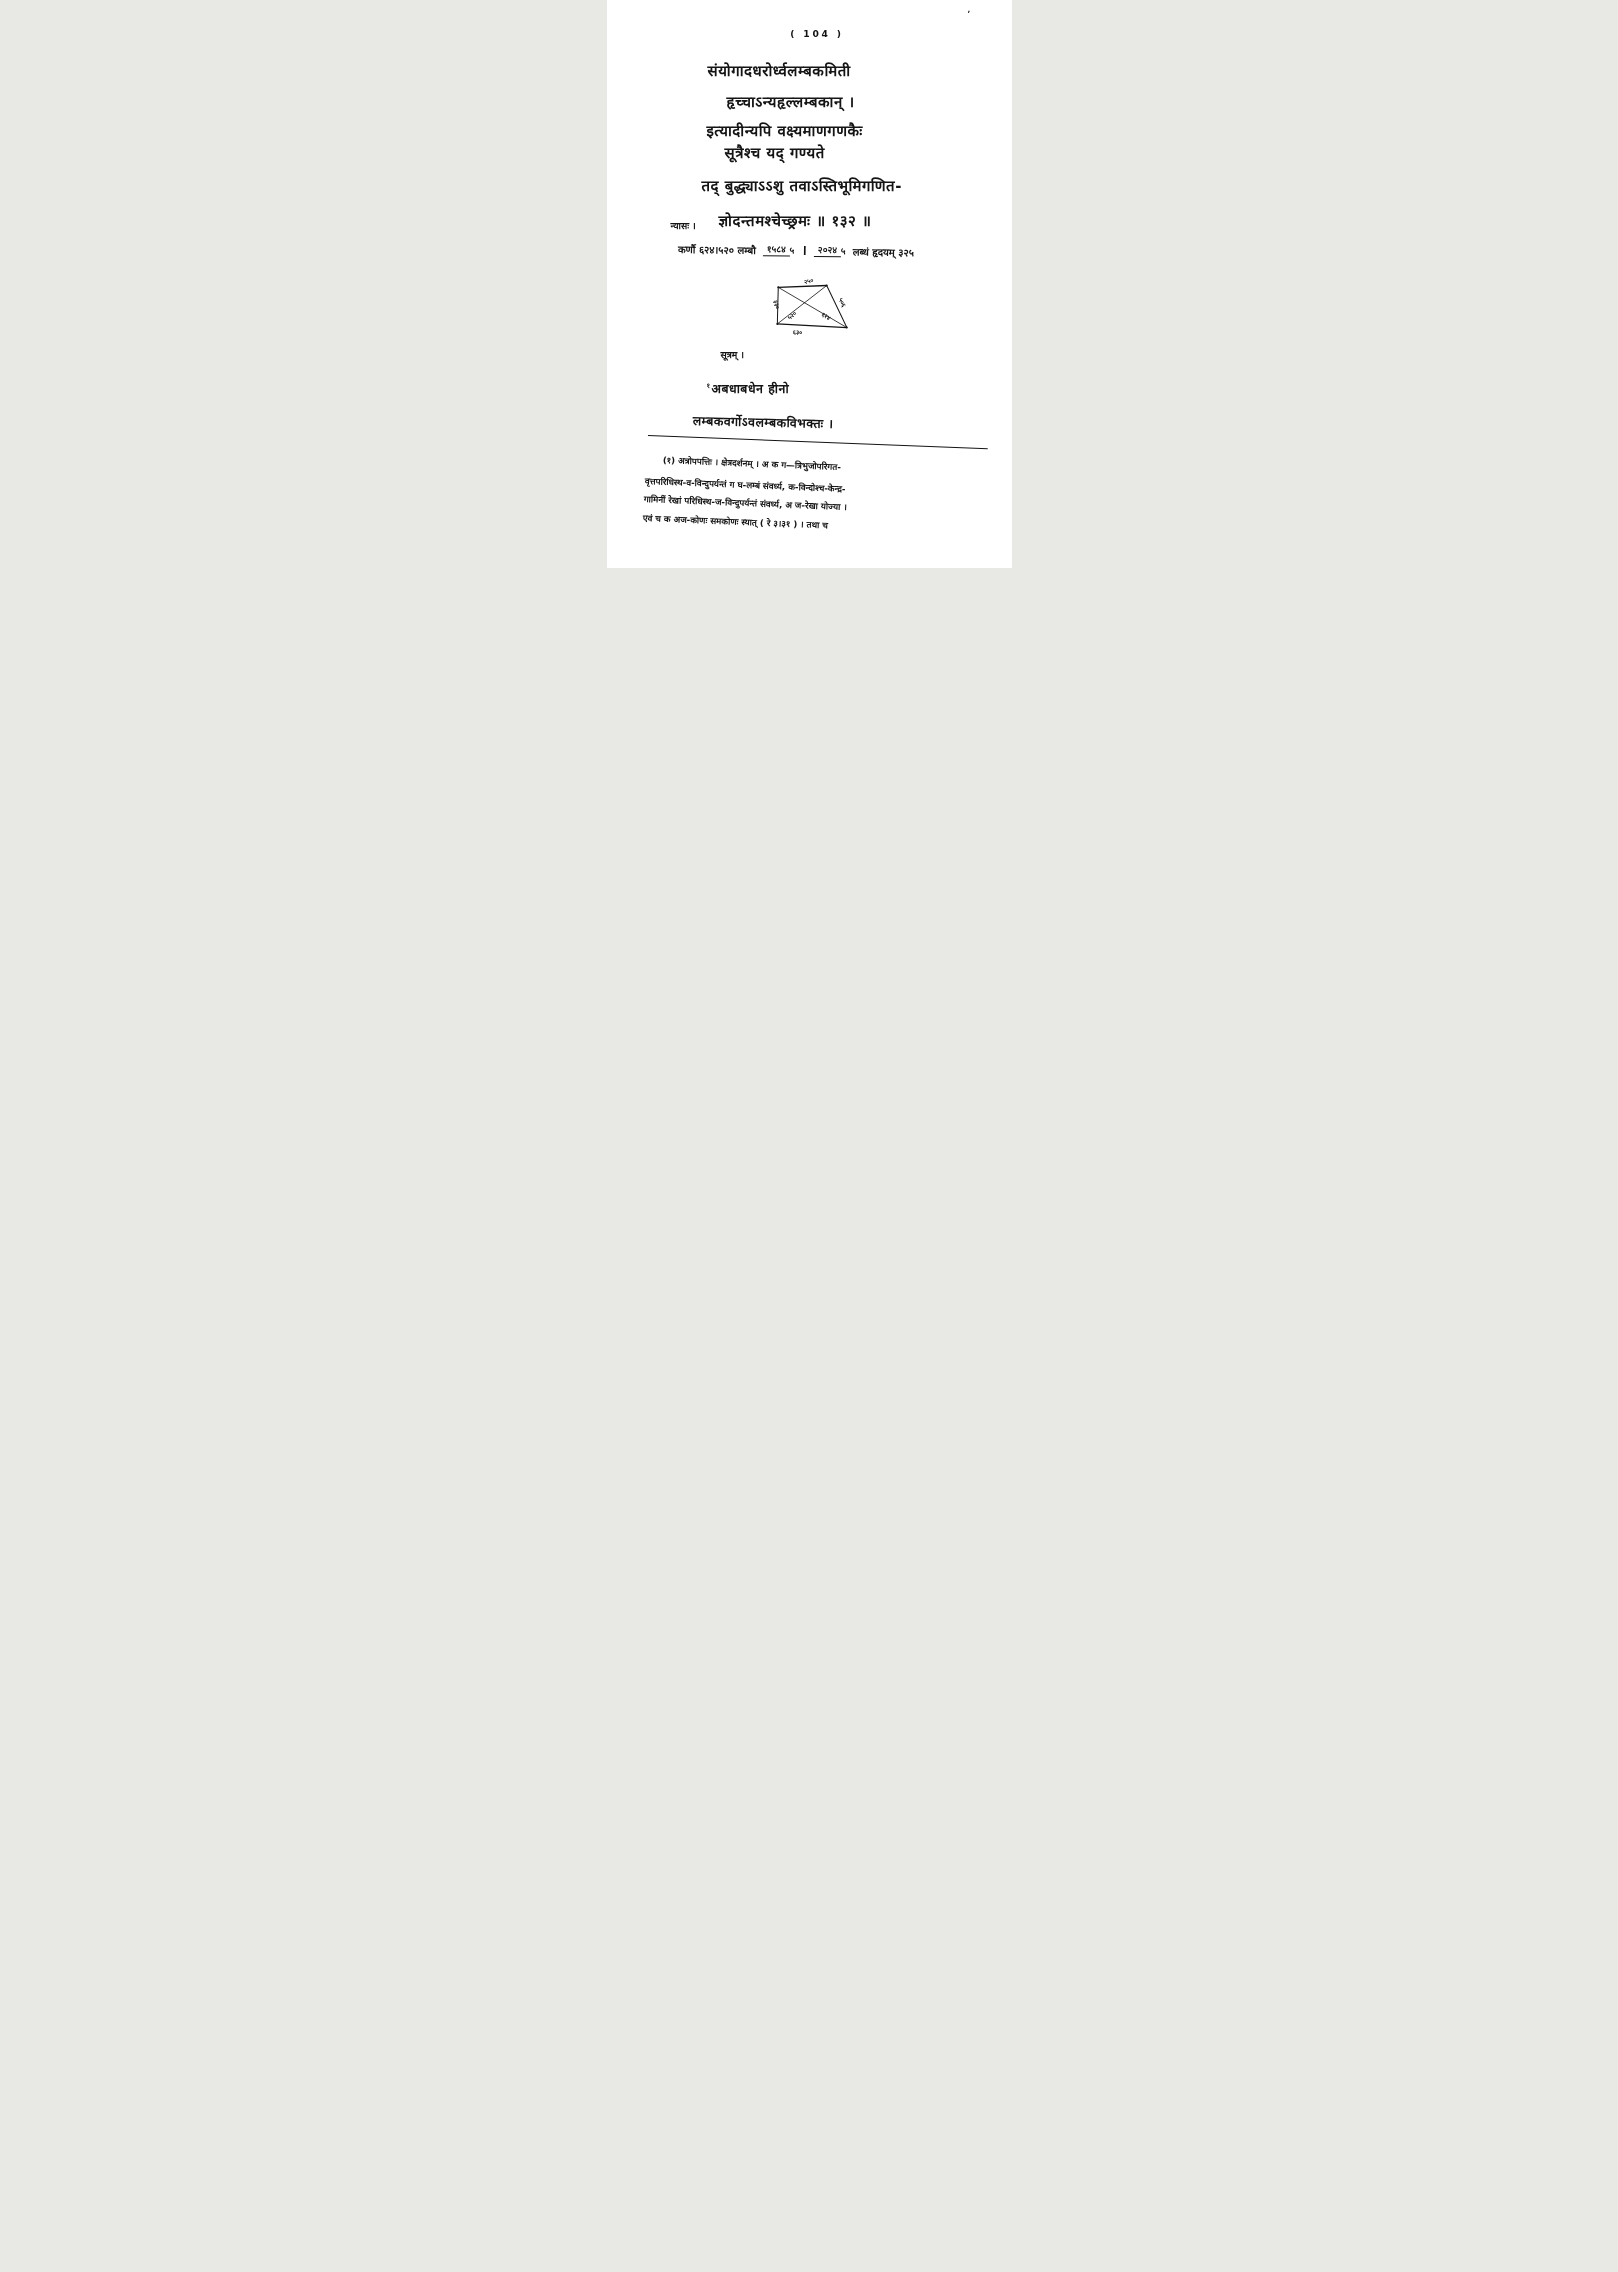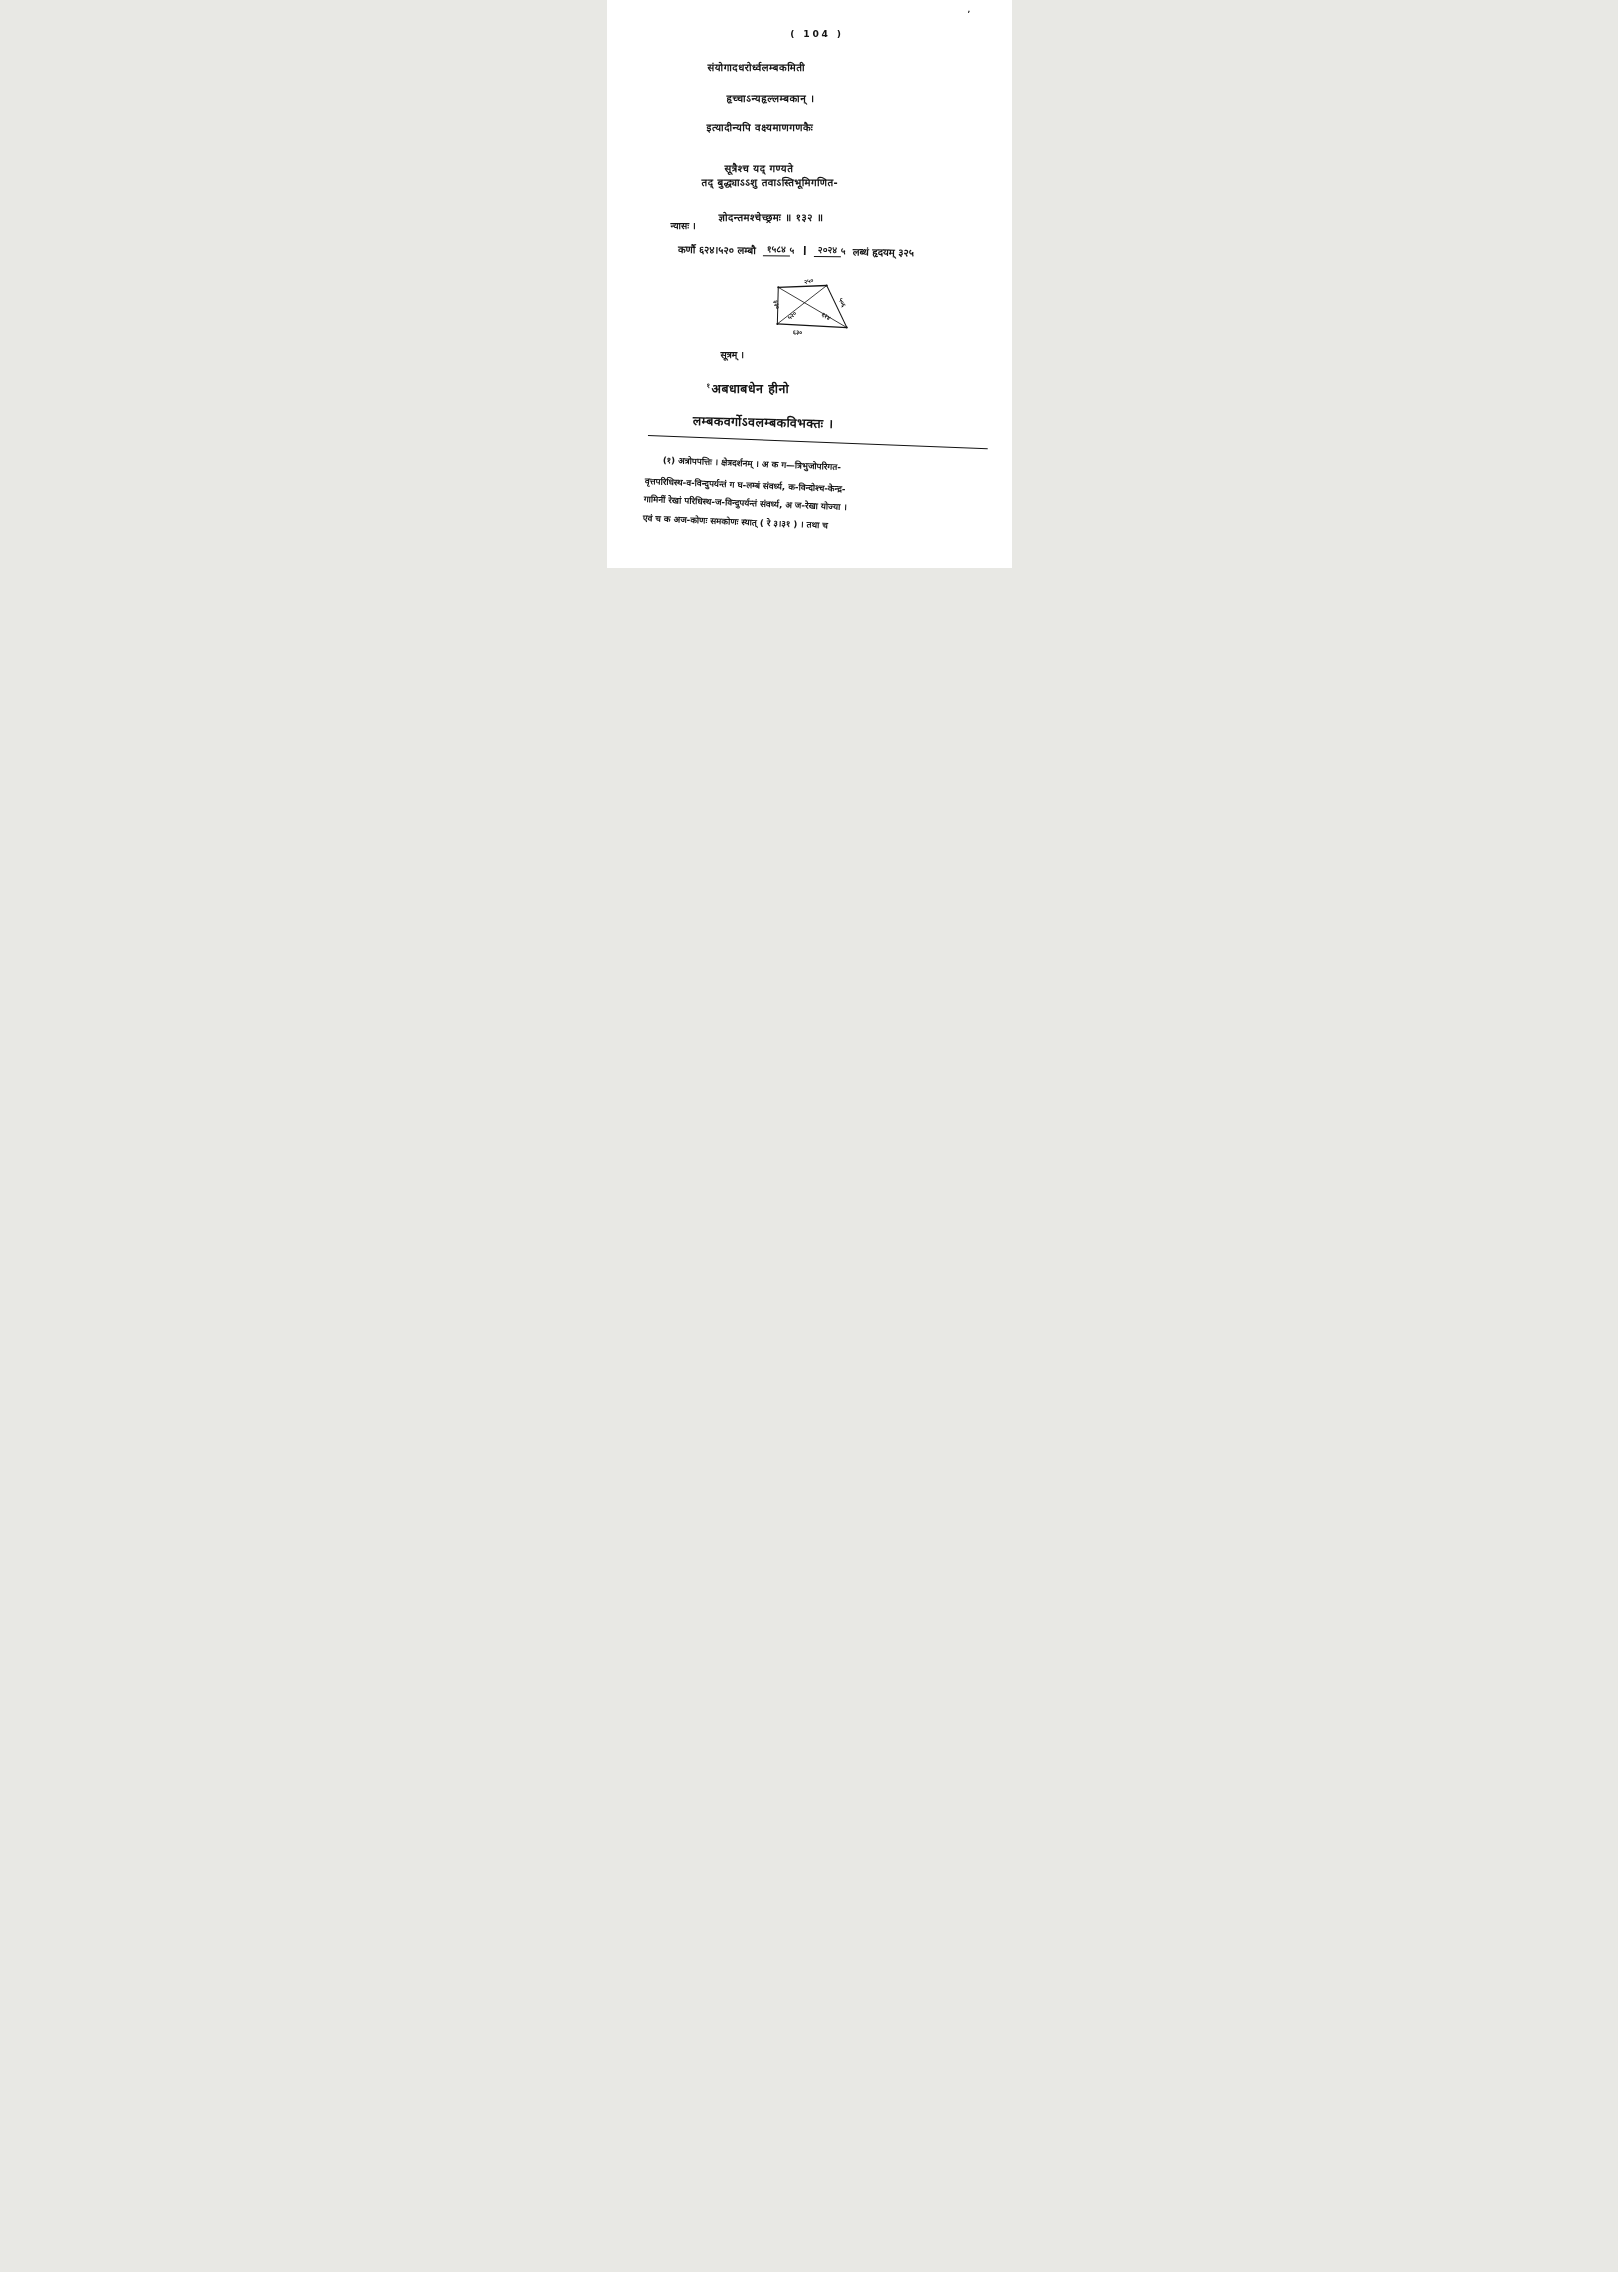--- a/index.html
+++ b/index.html
@@ -14,7 +14,7 @@
   }
   .abs{position:absolute;white-space:nowrap;}
   .pageno{left:174px;top:28px;width:73px;text-align:center;font-size:9.2px;font-weight:600;letter-spacing:2.8px;}
-  .verse-line{font-size:10px;font-weight:700;letter-spacing:0.5px;}
+  .verse-line{font-size:15px;font-weight:700;letter-spacing:0.5px;}
   .v1{left:101px;top:60px;}
   .v2{left:120px;top:91px;text-align:right;}
   .v3{left:100px;top:120px;}

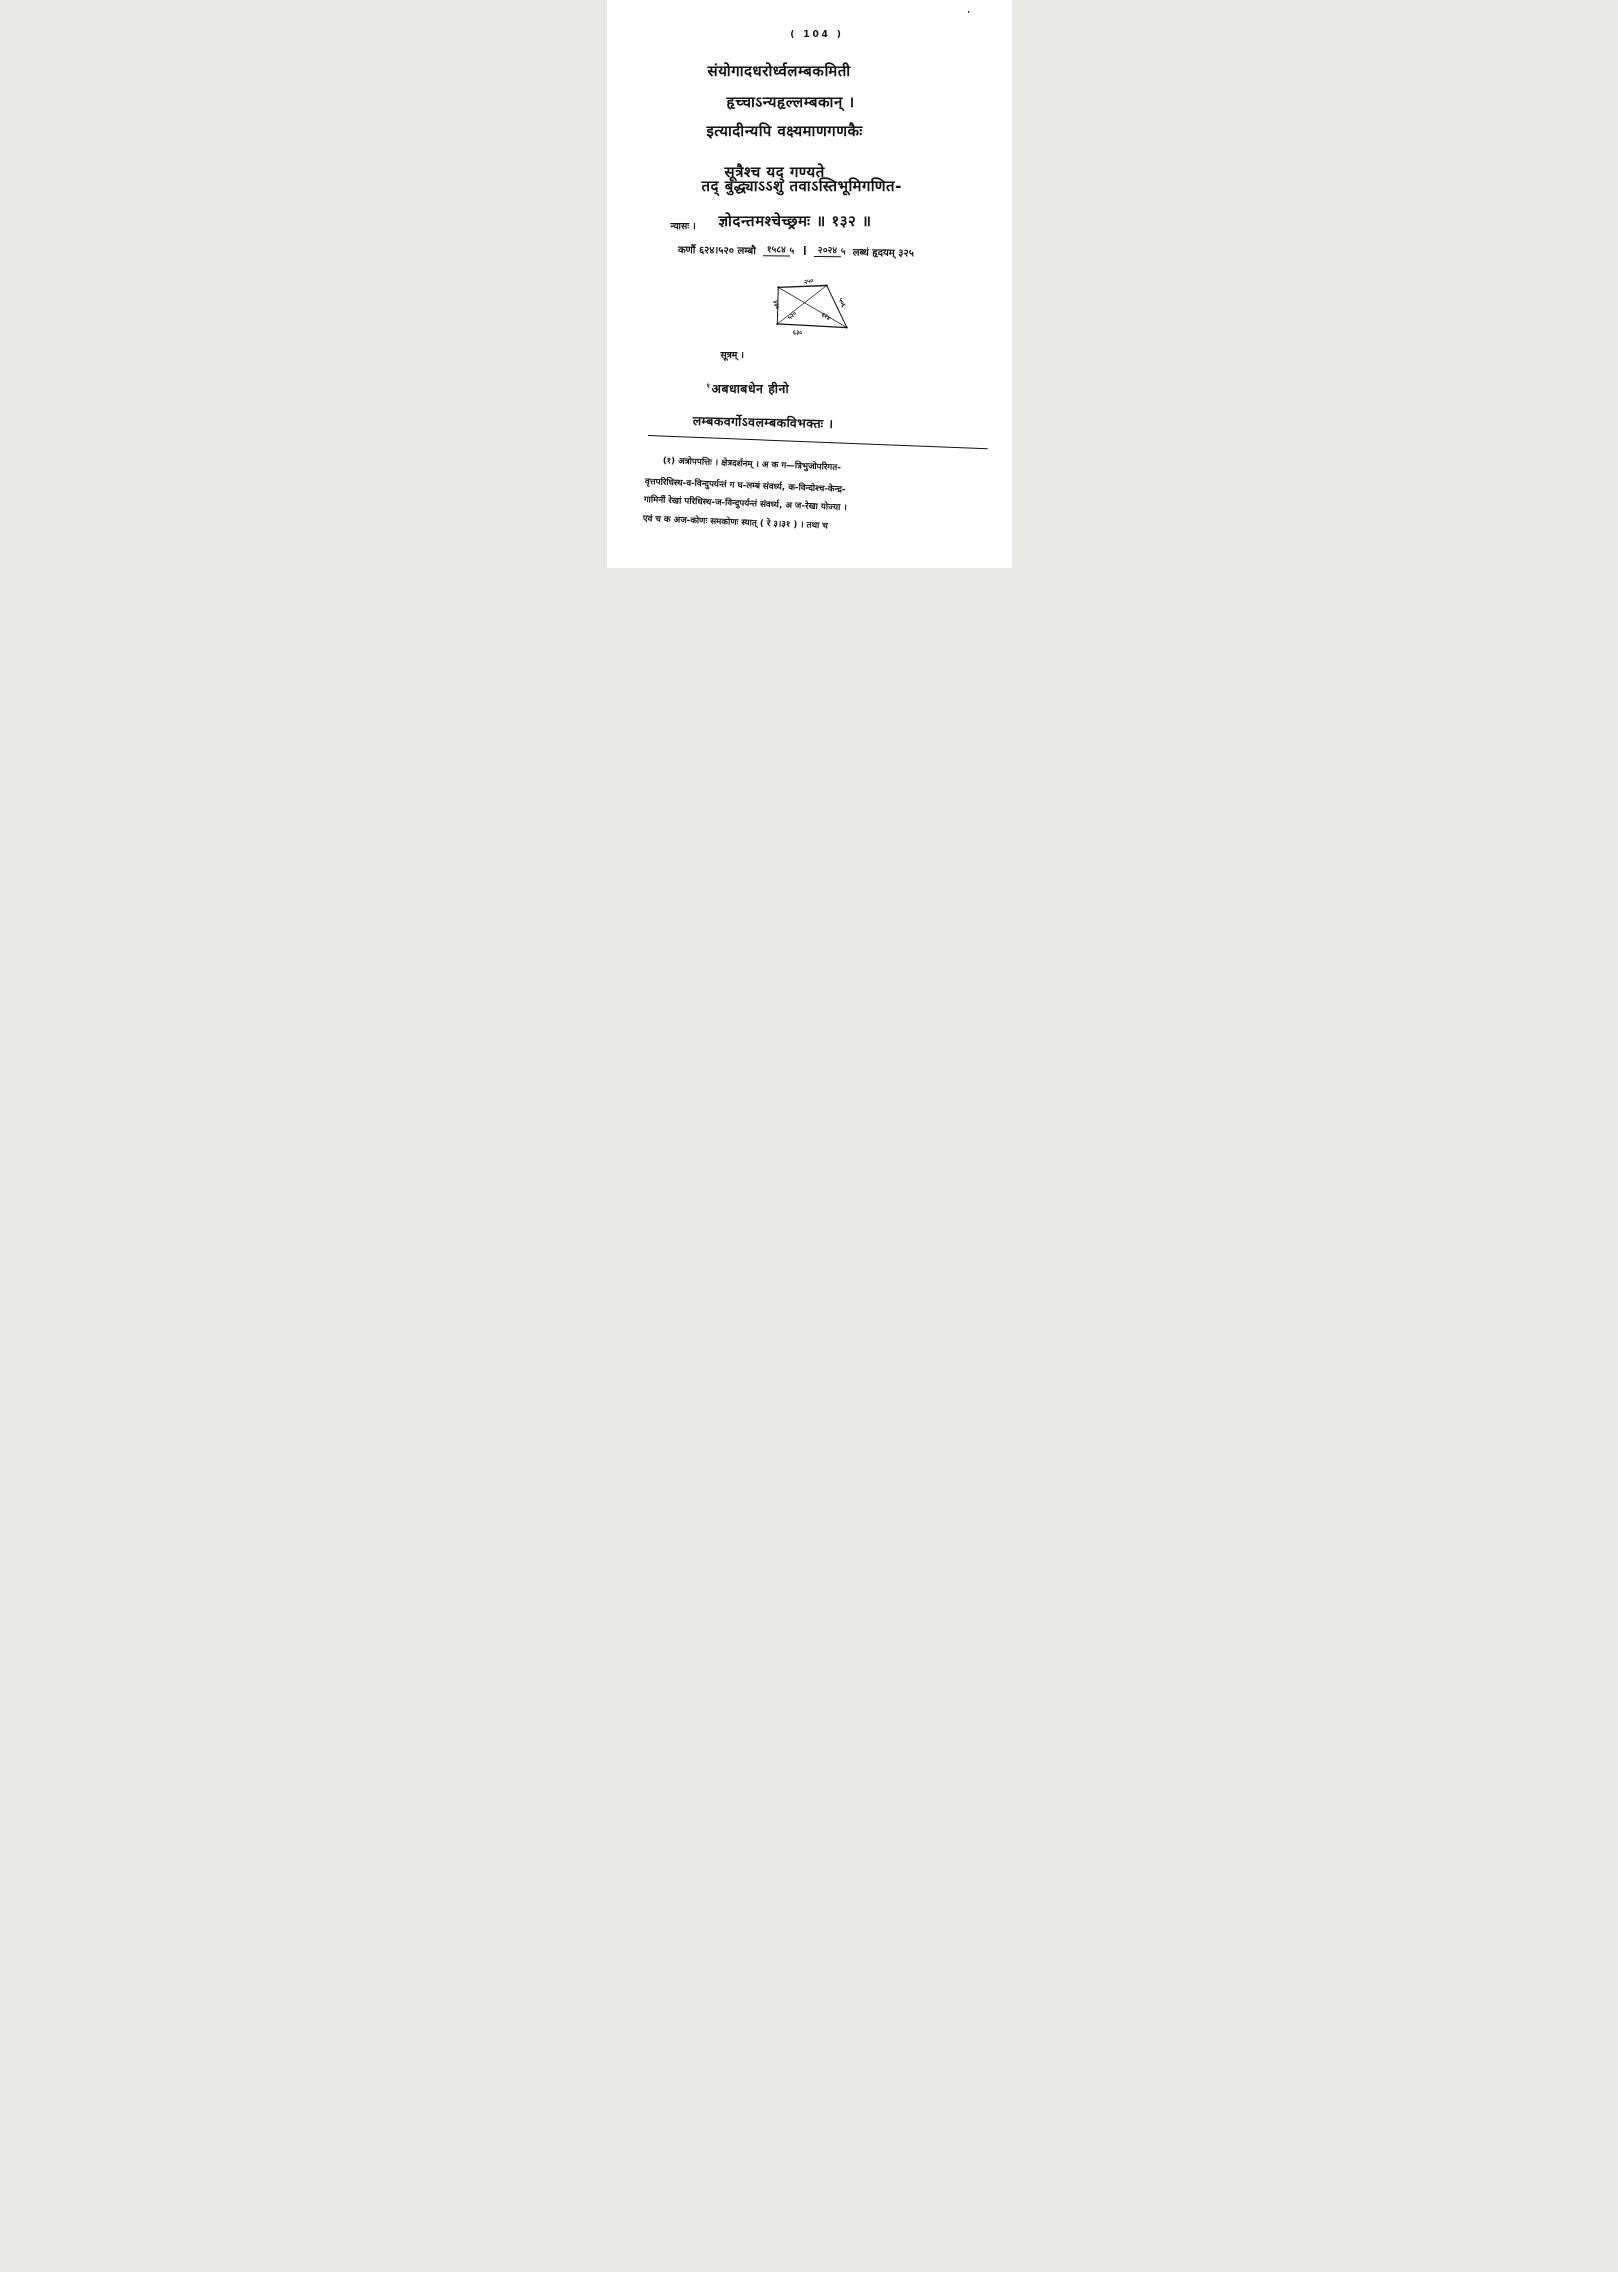--- a/index.html
+++ b/index.html
@@ -18,7 +18,7 @@
   .v1{left:101px;top:60px;}
   .v2{left:120px;top:91px;text-align:right;}
   .v3{left:100px;top:120px;}
-  .v4{left:118px;top:161px;text-align:right;}
+  .v4{left:118px;top:142px;text-align:right;}
   .v5{left:95px;top:175px;}
   .v6{left:112px;top:210px;}
   .side-label{font-size:9.2px;font-weight:700;}

